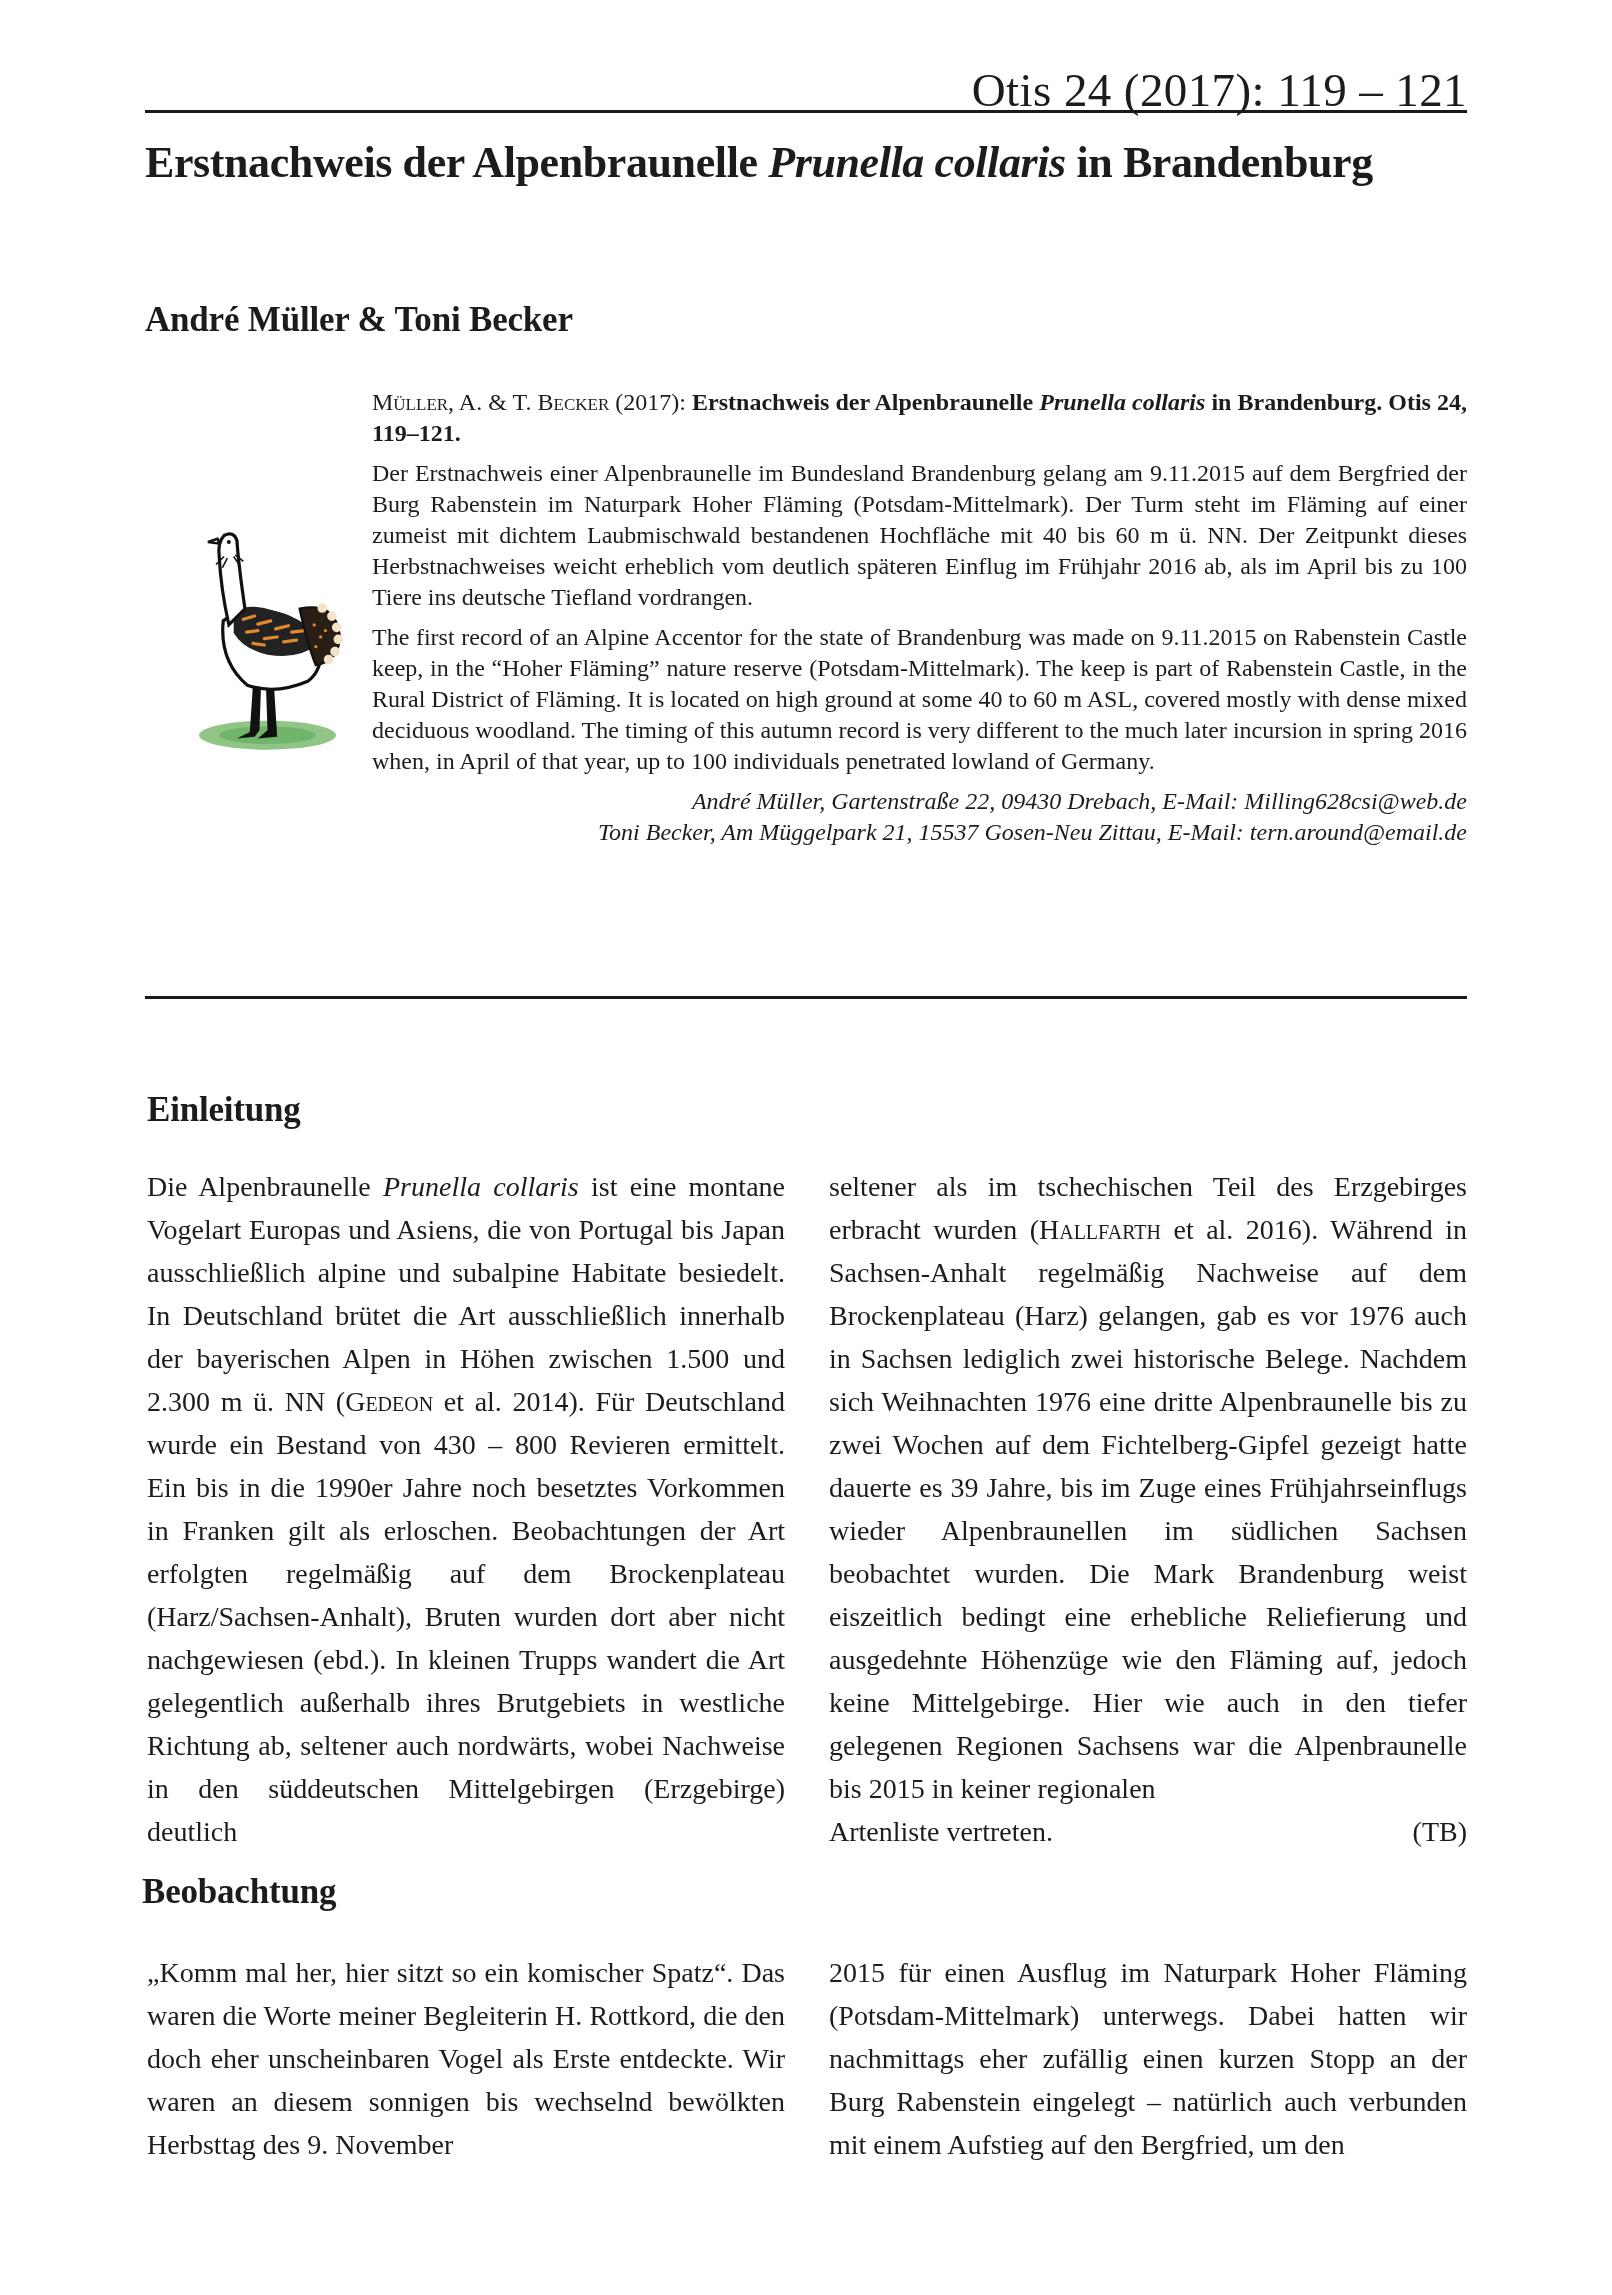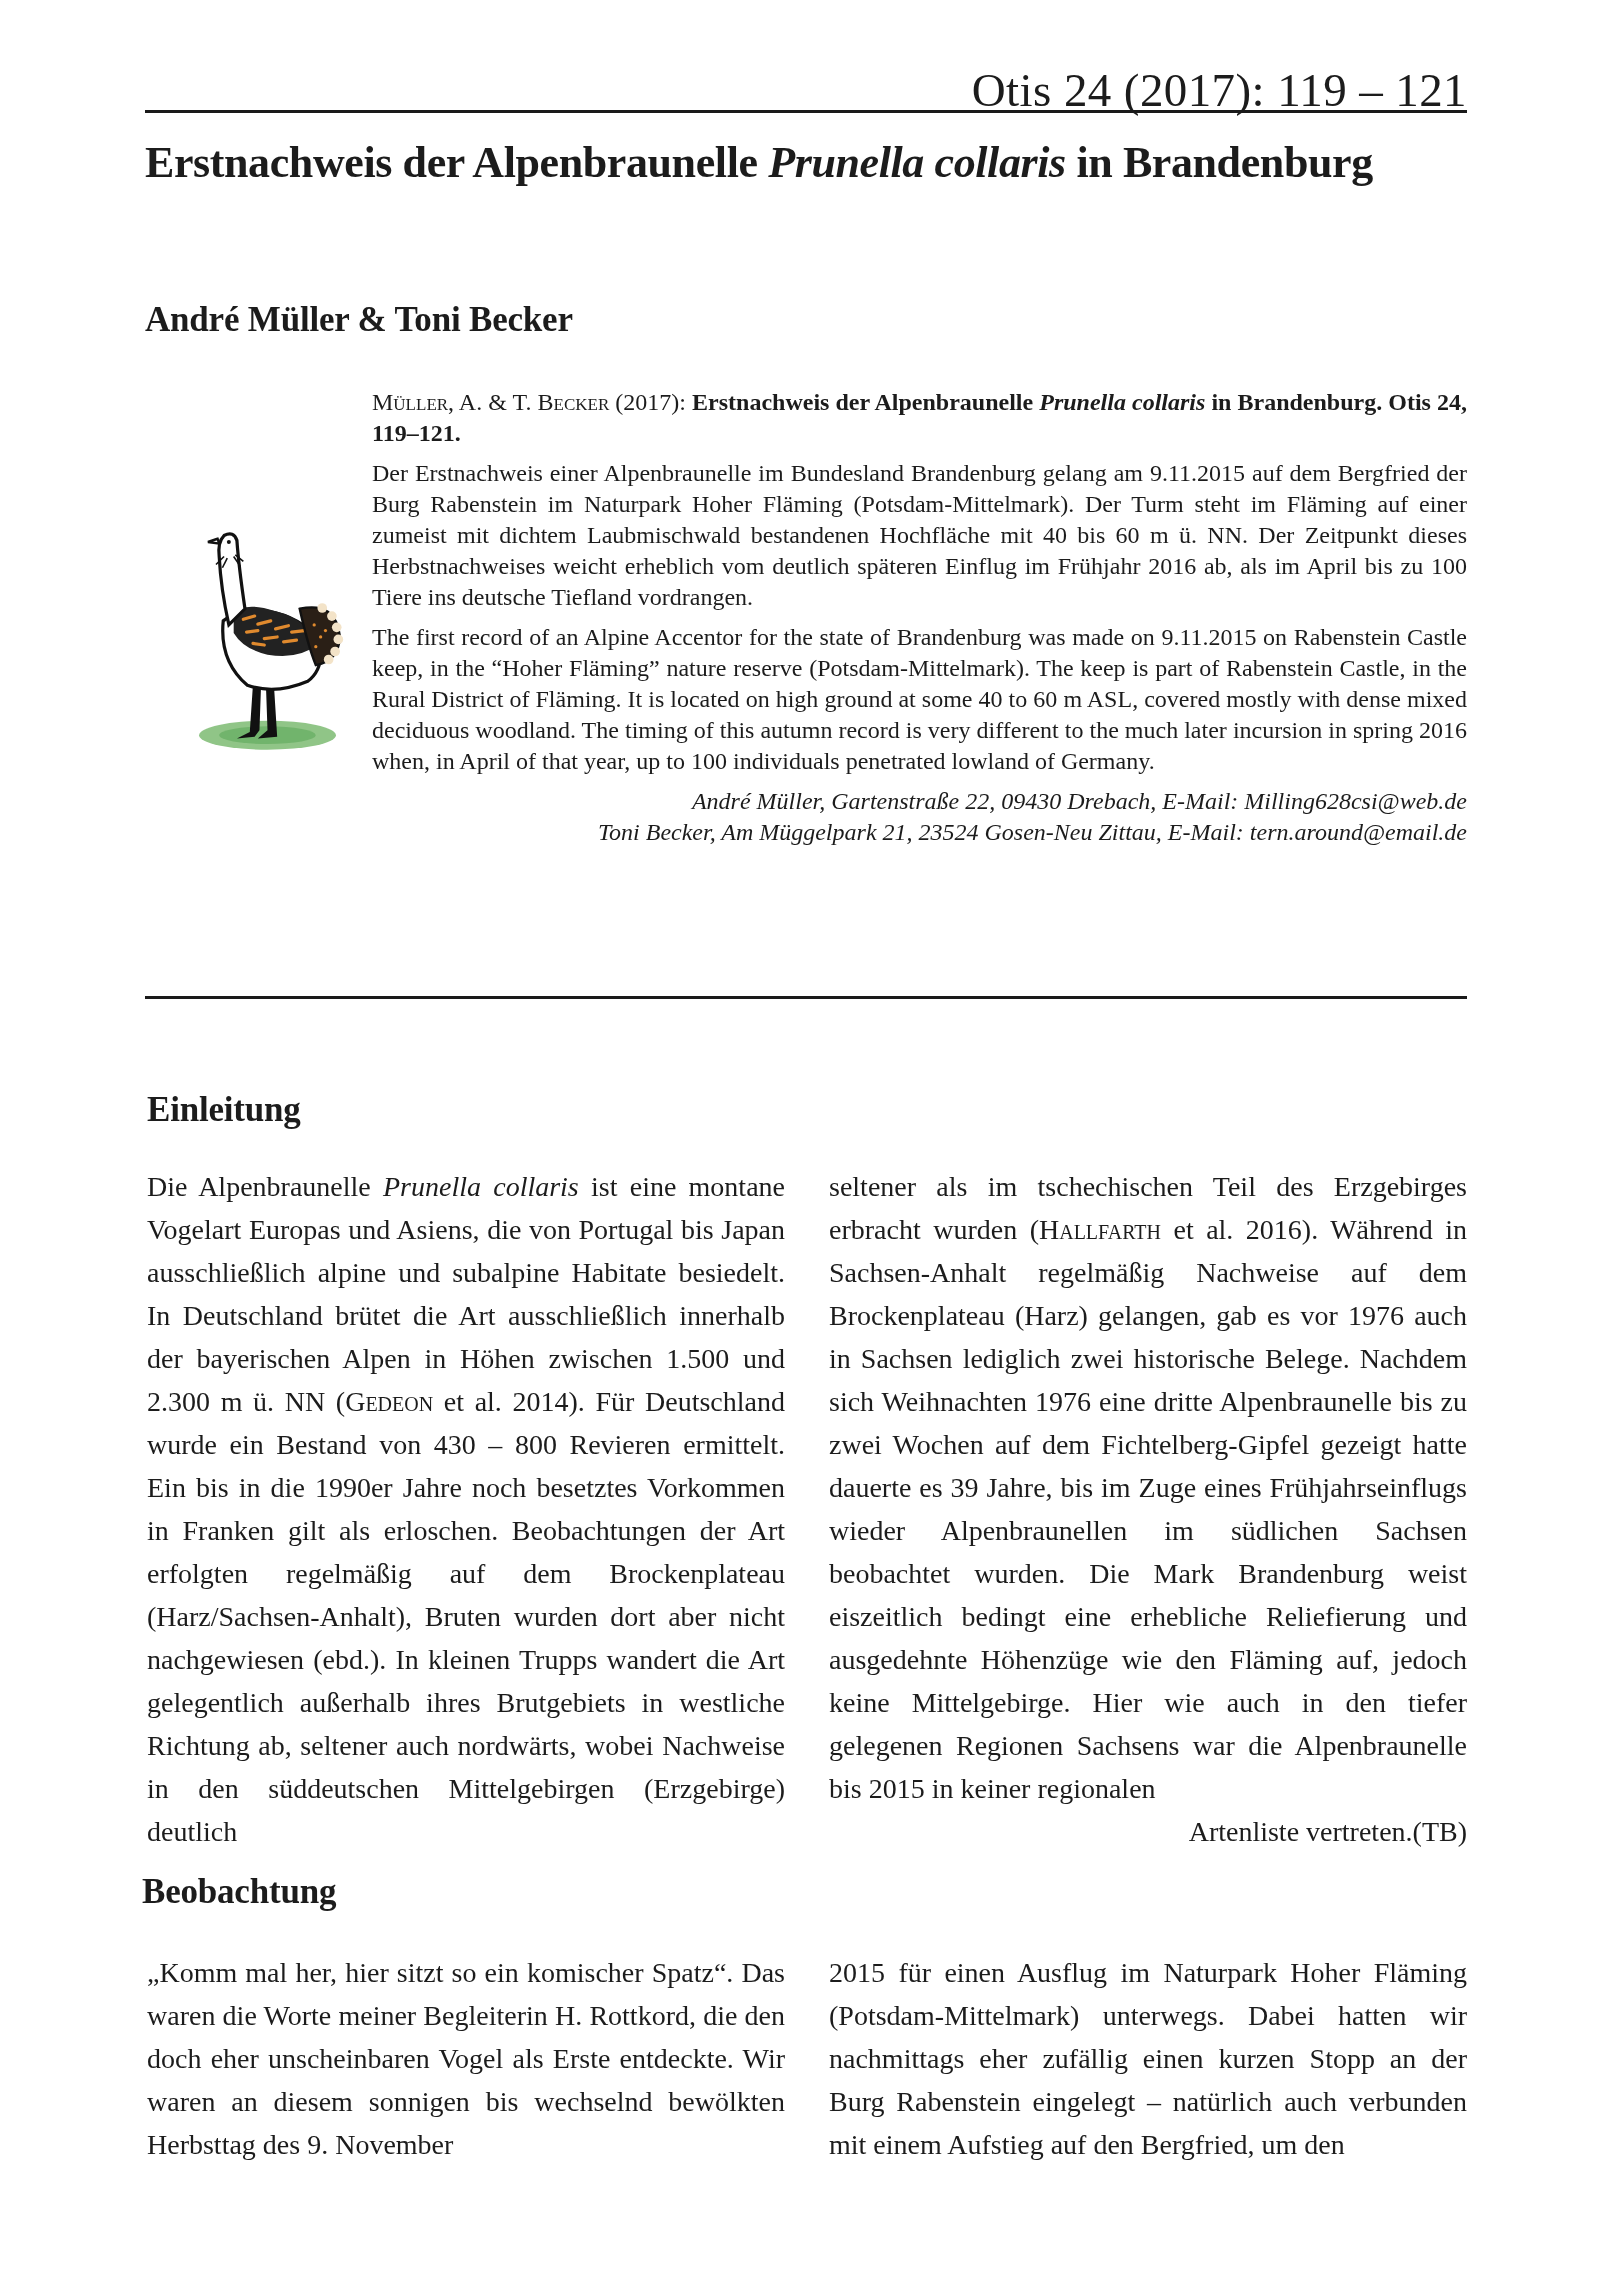--- a/index.html
+++ b/index.html
@@ -89,7 +89,7 @@
   <p>Der Erstnachweis einer Alpenbraunelle im Bundesland Brandenburg gelang am 9.11.2015 auf dem Bergfried der Burg Rabenstein im Naturpark Hoher Fläming (Potsdam-Mittelmark). Der Turm steht im Fläming auf einer zumeist mit dichtem Laubmischwald bestandenen Hochfläche mit 40 bis 60 m ü. NN. Der Zeitpunkt dieses Herbstnachweises weicht erheblich vom deutlich späteren Einflug im Frühjahr 2016 ab, als im April bis zu 100 Tiere ins deutsche Tiefland vordrangen.</p>
   <p>The first record of an Alpine Accentor for the state of Brandenburg was made on 9.11.2015 on Rabenstein Castle keep, in the “Hoher Fläming” nature reserve (Potsdam-Mittelmark). The keep is part of Rabenstein Castle, in the Rural District of Fläming. It is located on high ground at some 40 to 60 m ASL, covered mostly with dense mixed deciduous woodland. The timing of this autumn record is very different to the much later incursion in spring 2016 when, in April of that year, up to 100 individuals penetrated lowland of Germany.</p>
   <p class="addr">André Müller, Gartenstraße 22, 09430 Drebach, E-Mail: Milling628csi@web.de</p>
-  <p class="addr">Toni Becker, Am Müggelpark 21, 23524 Gosen-Neu Zittau, E-Mail: tern.around@email.de</p>
+  <p class="addr">Toni Becker, Am Müggelpark 21, 15537 Gosen-Neu Zittau, E-Mail: tern.around@email.de</p>
 </div>
 
 <div class="abs rule-mid"></div>

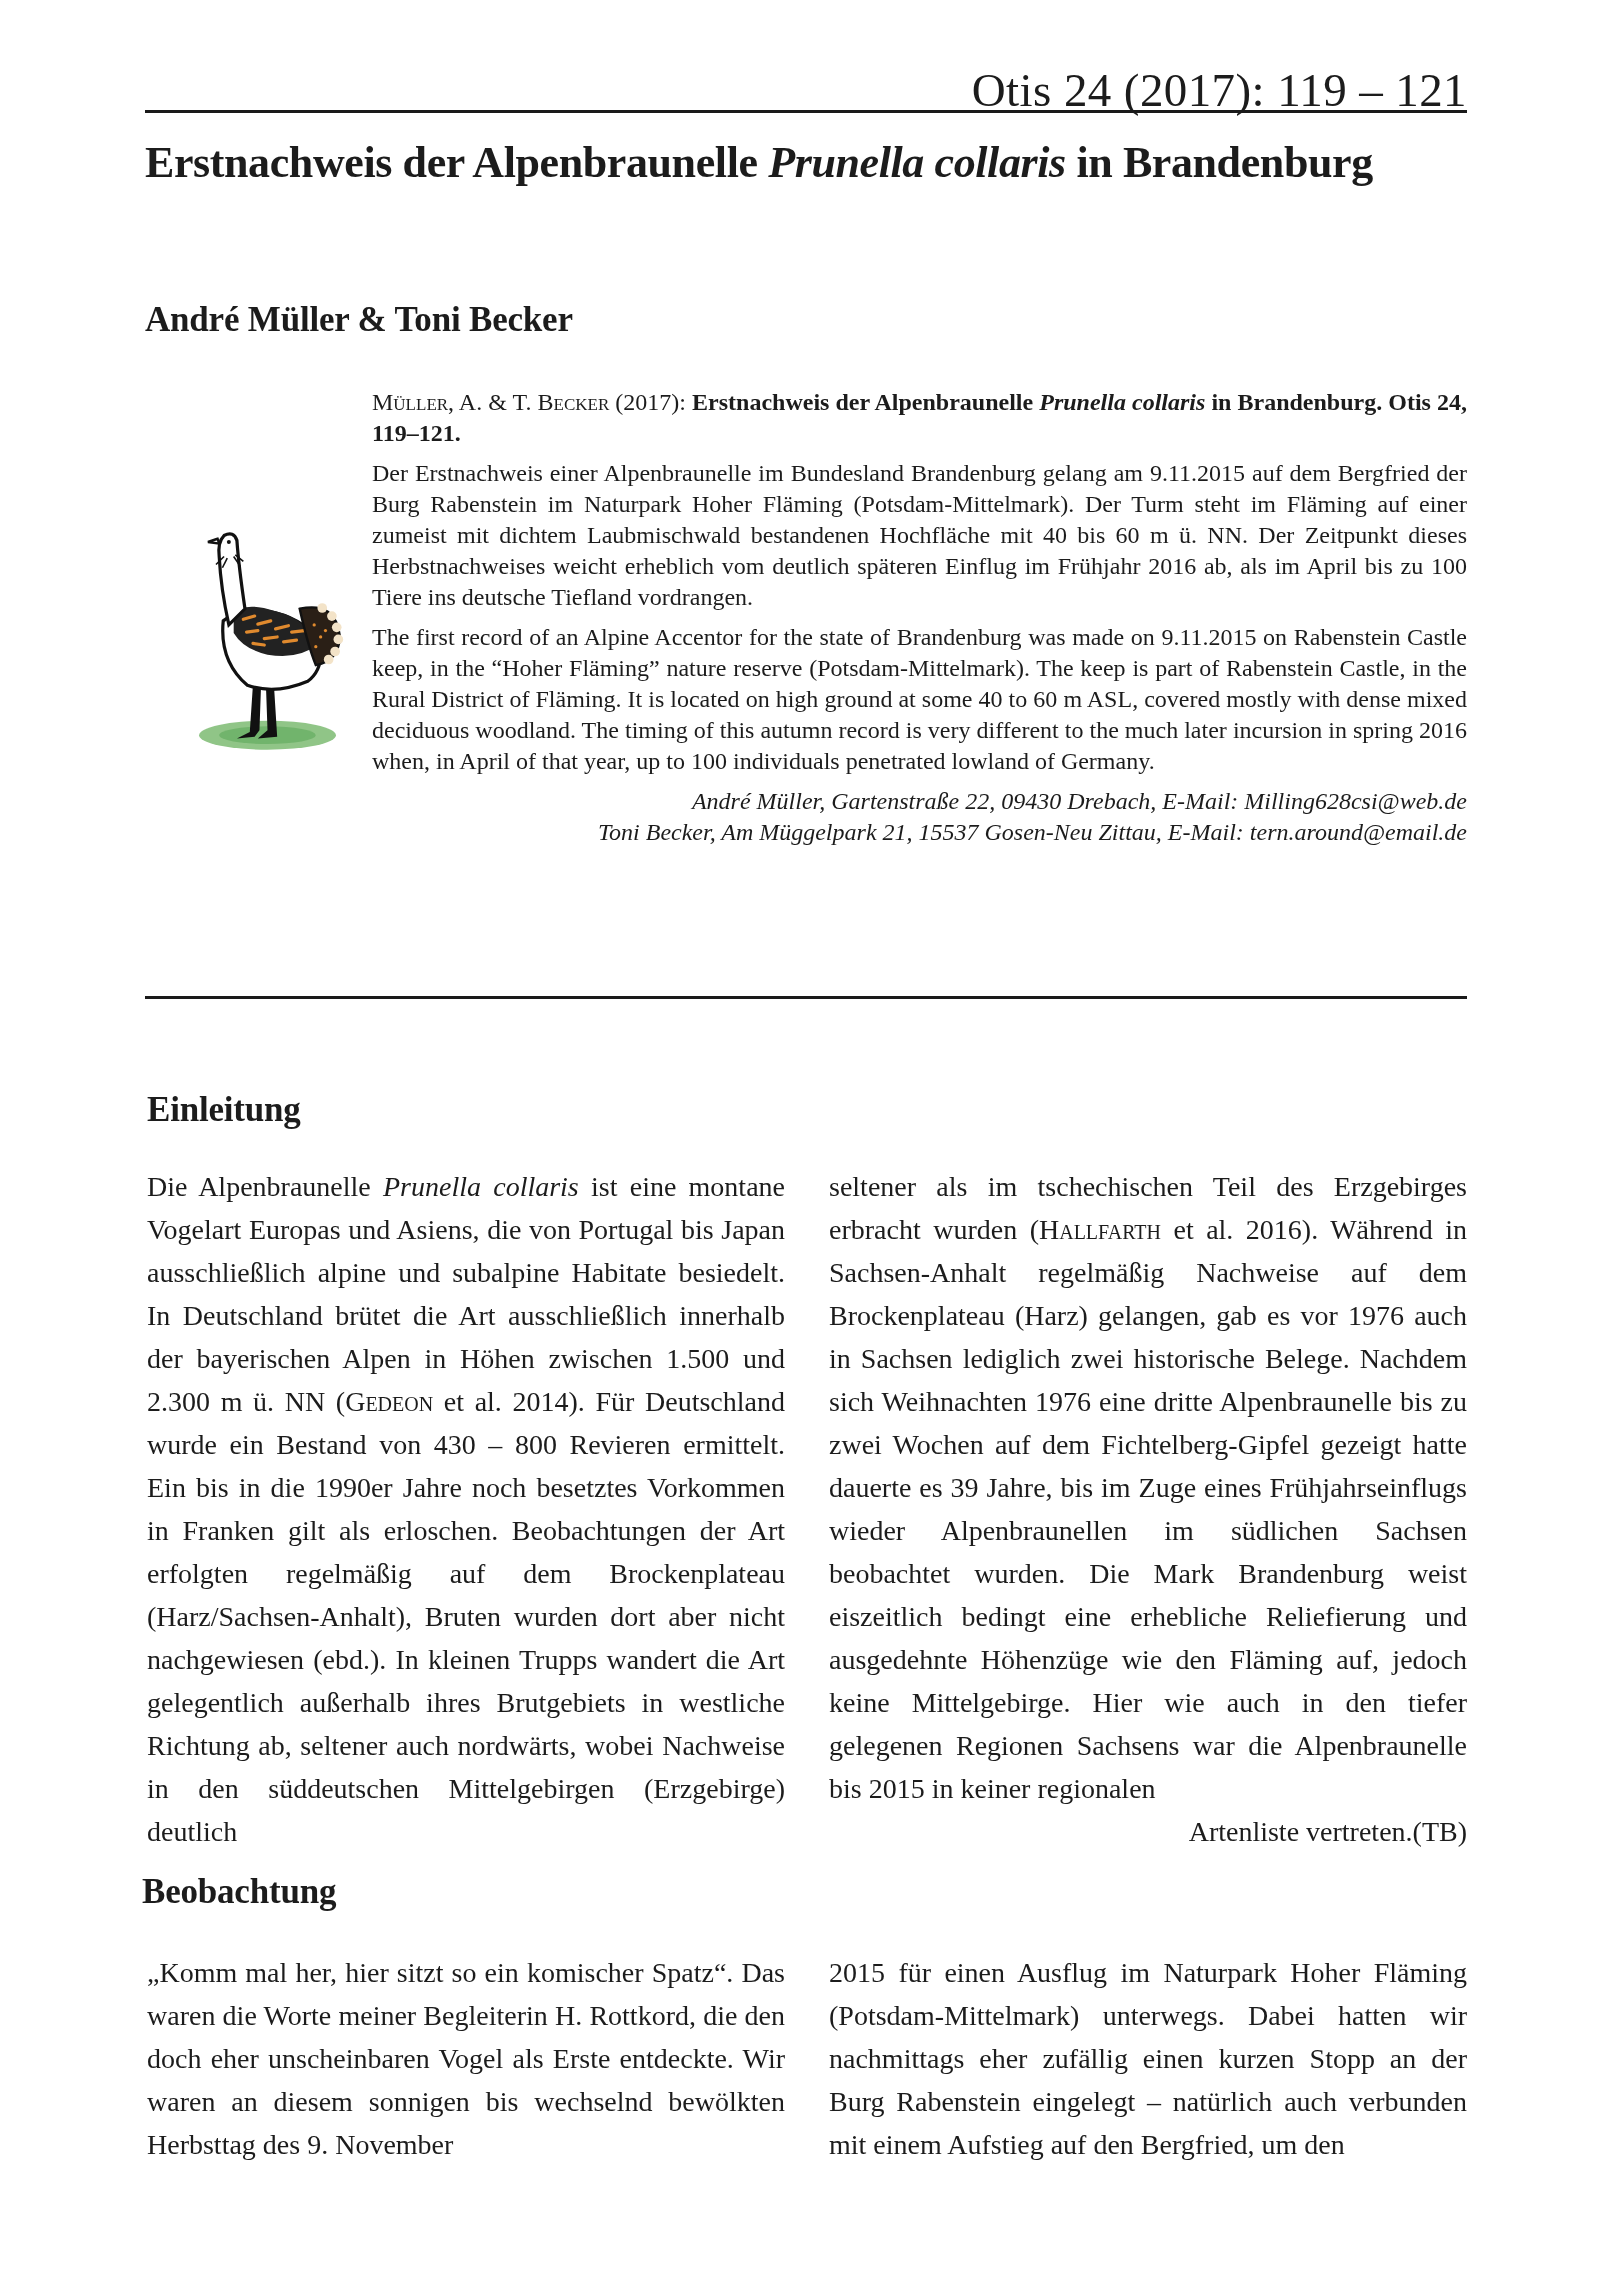--- a/index.html
+++ b/index.html
@@ -21,7 +21,7 @@
   .h2 { font-size: 35px; font-weight: bold; letter-spacing: -0.2px; }
   .col { font-size: 28px; line-height: 43px; width: 638px; }
   .col p { margin: 0; text-align: justify; text-align-last: left; }
-  .tb-line { display: flex; justify-content: flex-end; }
+  .tb-line { display: flex; justify-content: space-between; }
 </style>
 </head>
 <body>

